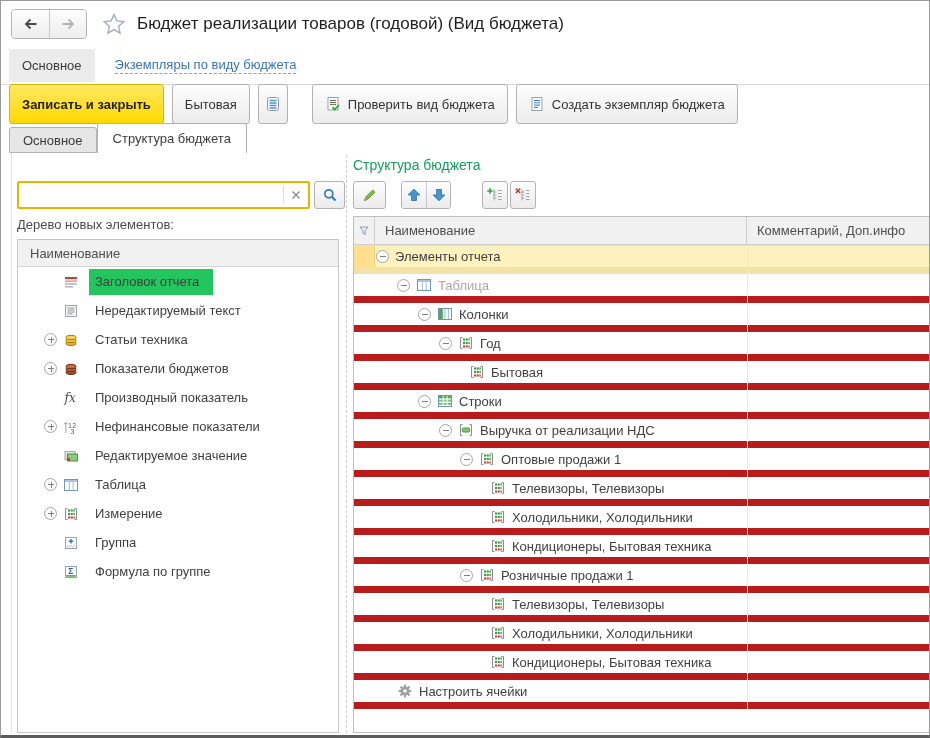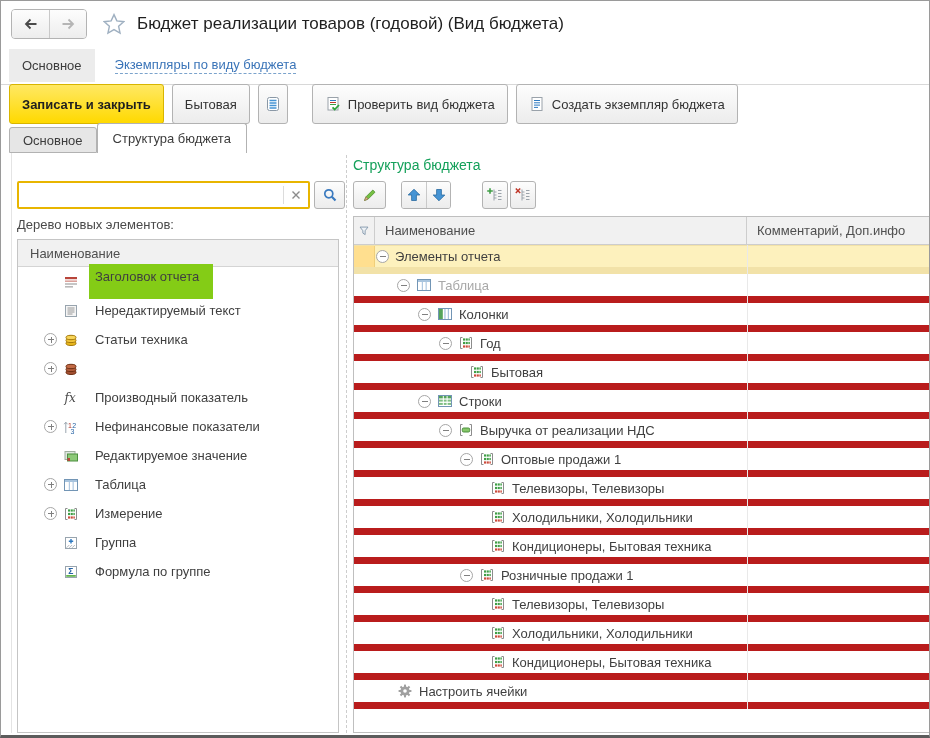--- a/index.html
+++ b/index.html
@@ -64,7 +64,7 @@
     display:flex; align-items:center; padding-left:12px; color:#4f4f4f; }
   .lrow{ height:29px; display:flex; align-items:center; padding-left:26px; cursor:pointer; }
   .llabel{ padding:5px 6px; color:#3f3f3f; white-space:nowrap; }
-  .llabel.sel{ background:#84cc16; padding:5px 14px 15px 6px; }
+  .llabel.sel{ background:#22c55e; padding:5px 14px 6px 6px; }
 
   
   .exp{ position:relative; width:13px; height:13px; flex:none; margin-right:6px;

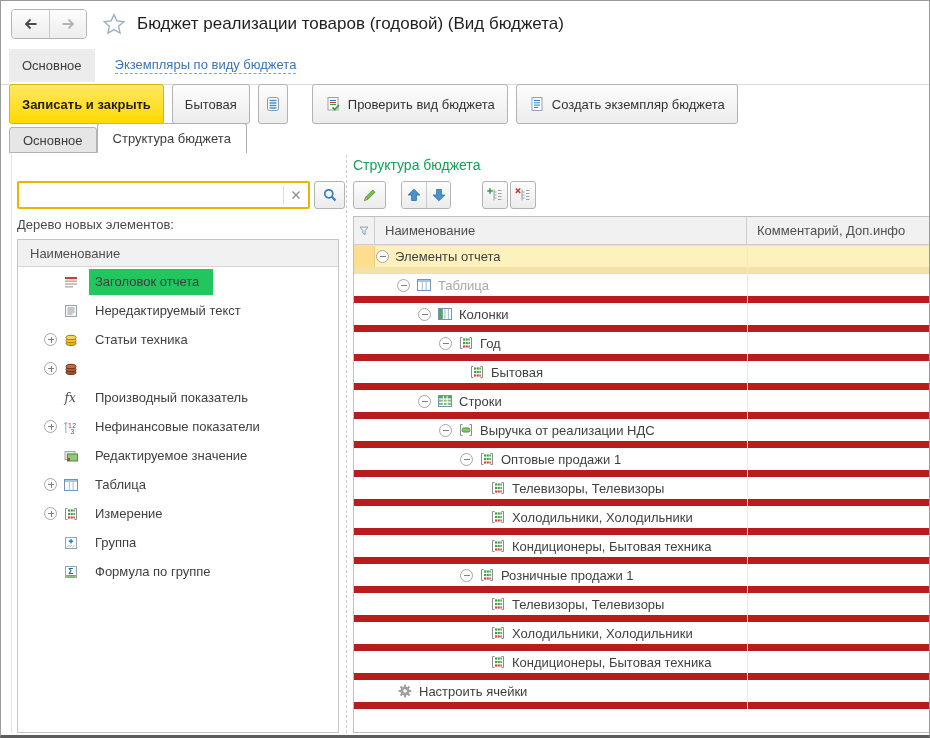--- a/index.html
+++ b/index.html
@@ -382,6 +382,7 @@
         <svg class="i16">
             <use href="#i-coinsbrown"></use>
           </svg>
+        <span class="llabel">Показатели бюджетов</span>
       </div>
       <div class="lrow">
         <span class="exp ph"></span>

